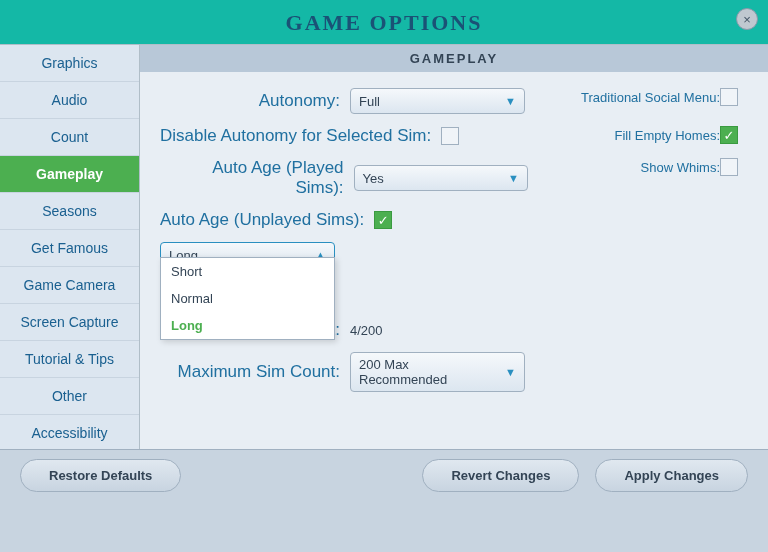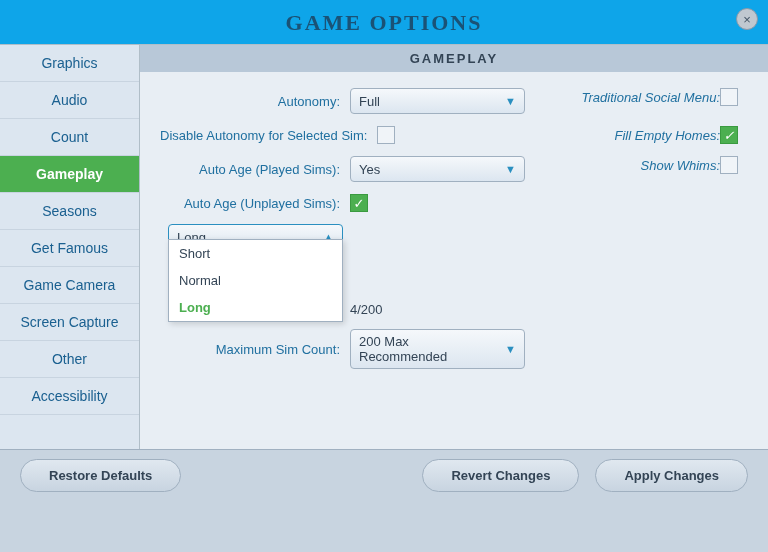--- a/index.html
+++ b/index.html
@@ -14,7 +14,7 @@
 
     
     .title-bar {
-      background: #0ea5e9;
+      background: #14b8a6;
       text-align: center;
       padding: 10px 0 8px;
       border-bottom: 1px solid #b0bec8;

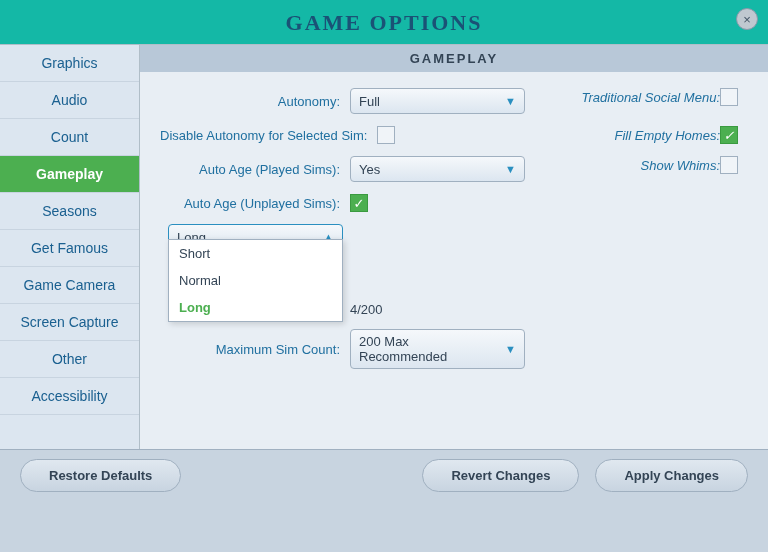--- a/index.html
+++ b/index.html
@@ -98,7 +98,7 @@
     }
     .setting-label {
       color: #2070a0;
-      font-size: 13px;
+      font-size: 17px;
       text-align: right;
       min-width: 190px;
       padding-right: 10px;

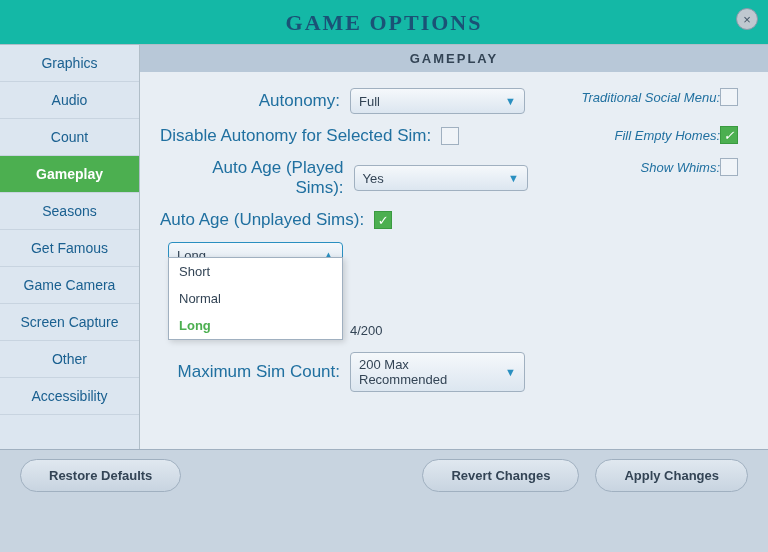--- a/index.html
+++ b/index.html
@@ -211,7 +211,6 @@
       align-items: center;
       justify-content: flex-end;
       padding-right: 10px;
-      font-style: italic;
     }
   </style>
 </head>

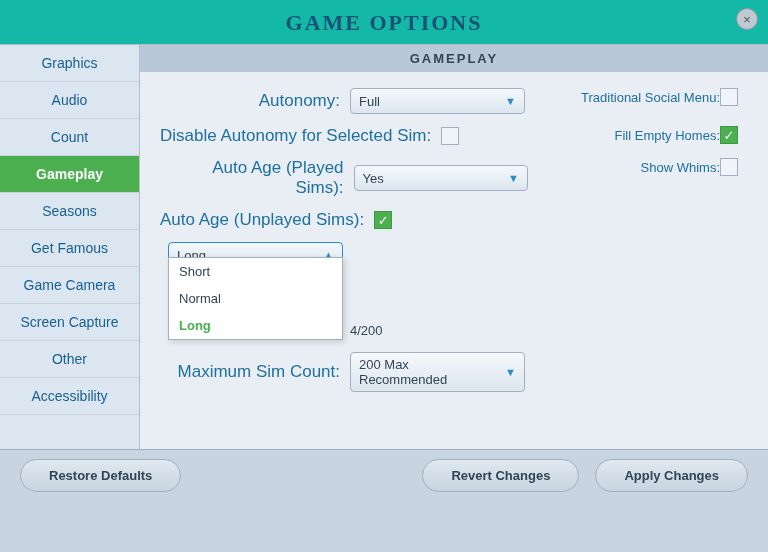--- a/index.html
+++ b/index.html
@@ -151,7 +151,6 @@
     
     .dropdown-open-container {
       position: relative;
-      margin-left: 8px;
     }
     .dropdown-menu {
       position: absolute;

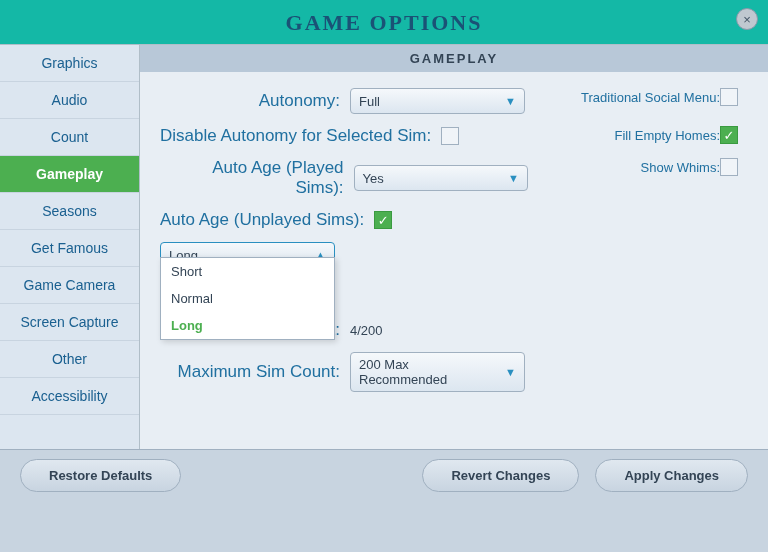--- a/index.html
+++ b/index.html
@@ -231,6 +231,7 @@
     <div class="sidebar-item">Get Famous</div>
     <div class="sidebar-item">Game Camera</div>
     <div class="sidebar-item">Screen Capture</div>
+    <div class="sidebar-item">Tutorial &amp; Tips</div>
     <div class="sidebar-item">Other</div>
     <div class="sidebar-item">Accessibility</div>
   </div>

